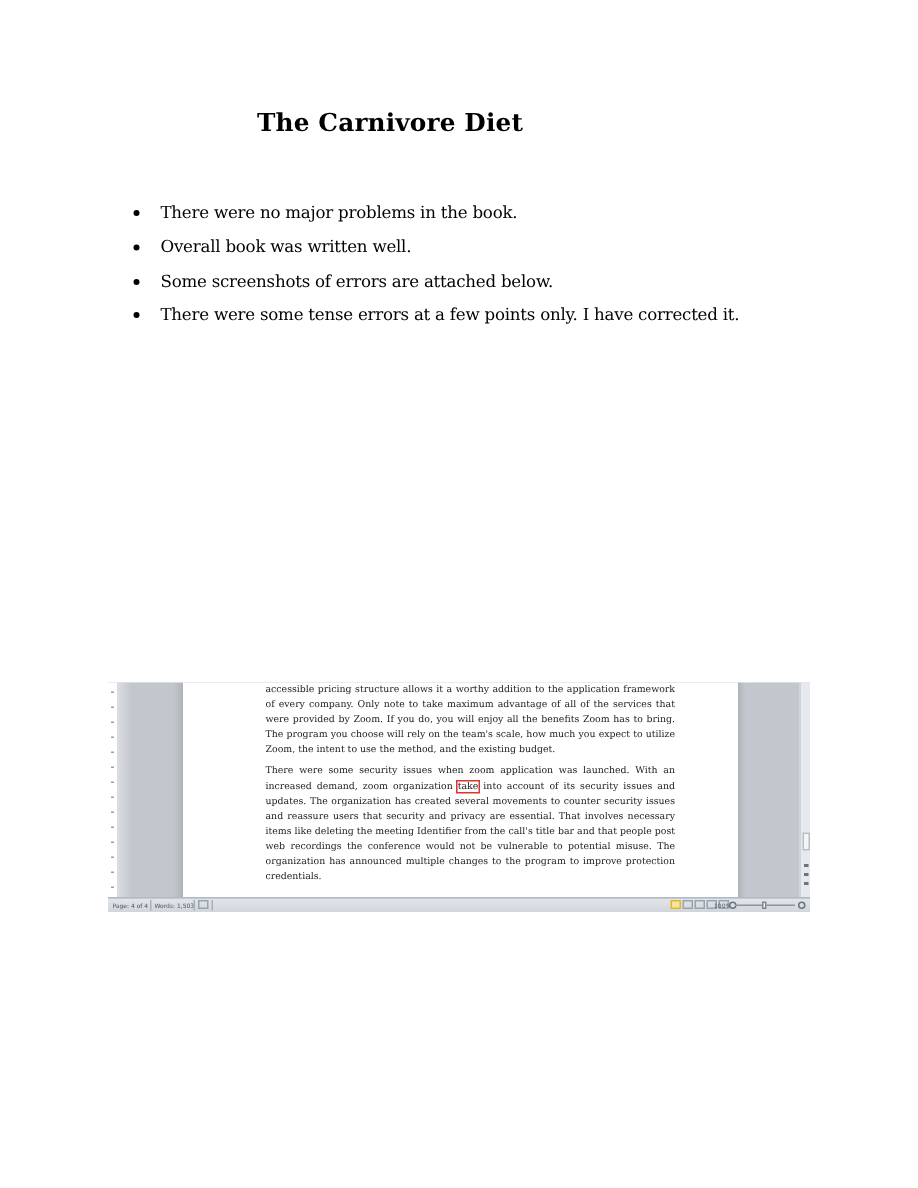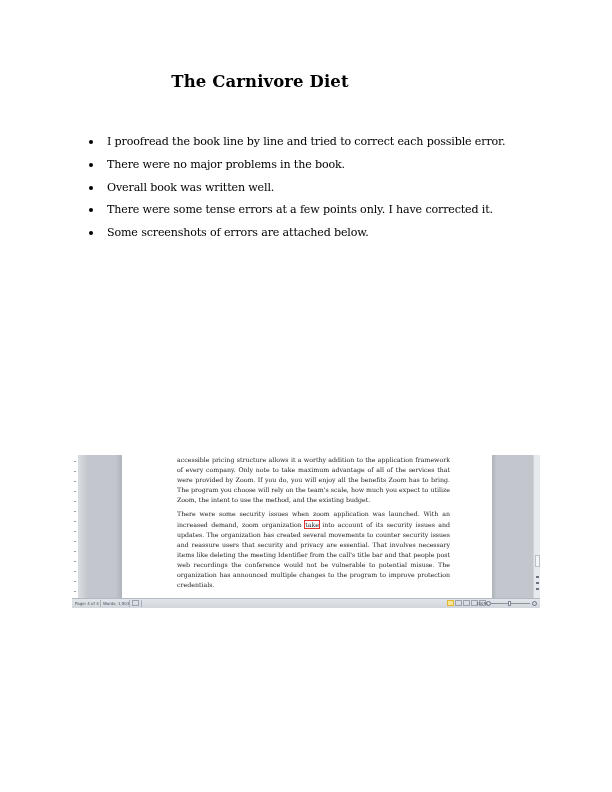--- a/index.html
+++ b/index.html
@@ -36,7 +36,6 @@
 <div class="title">The Carnivore Diet</div>
 
 <ul class="bullets">
-  <li><span class="dot"></span><span>I proofread the book line by line and tried to correct each possible error.</span></li>
   <li><span class="dot"></span><span>There were no major problems in the book.</span></li>
   <li><span class="dot"></span><span>Overall book was written well.</span></li>
   <li><span class="dot"></span><span>There were some tense errors at a few points only. I have corrected it.</span></li>

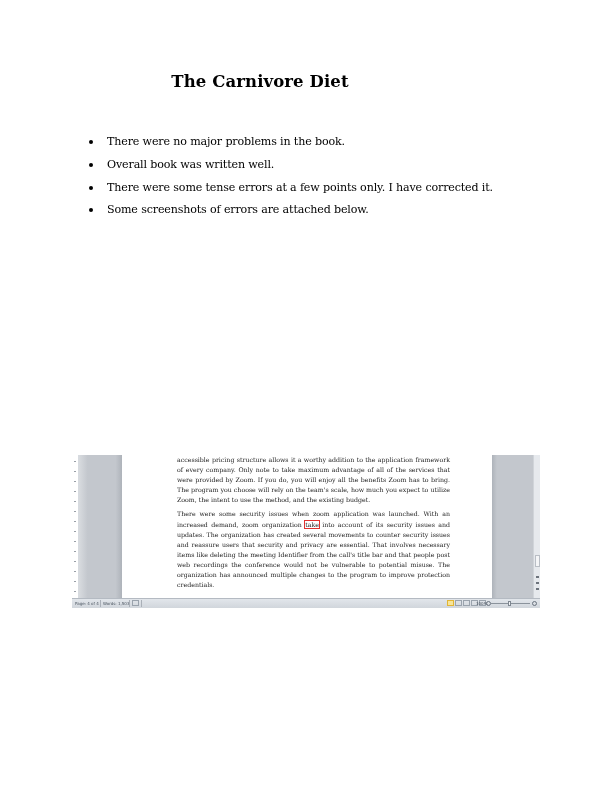--- a/index.html
+++ b/index.html
@@ -38,8 +38,8 @@
 <ul class="bullets">
   <li><span class="dot"></span><span>There were no major problems in the book.</span></li>
   <li><span class="dot"></span><span>Overall book was written well.</span></li>
+  <li><span class="dot"></span><span>Some screenshots of errors are attached below.</span></li>
   <li><span class="dot"></span><span>There were some tense errors at a few points only. I have corrected it.</span></li>
-  <li><span class="dot"></span><span>Some screenshots of errors are attached below.</span></li>
 </ul>
 
 <div class="shot">

